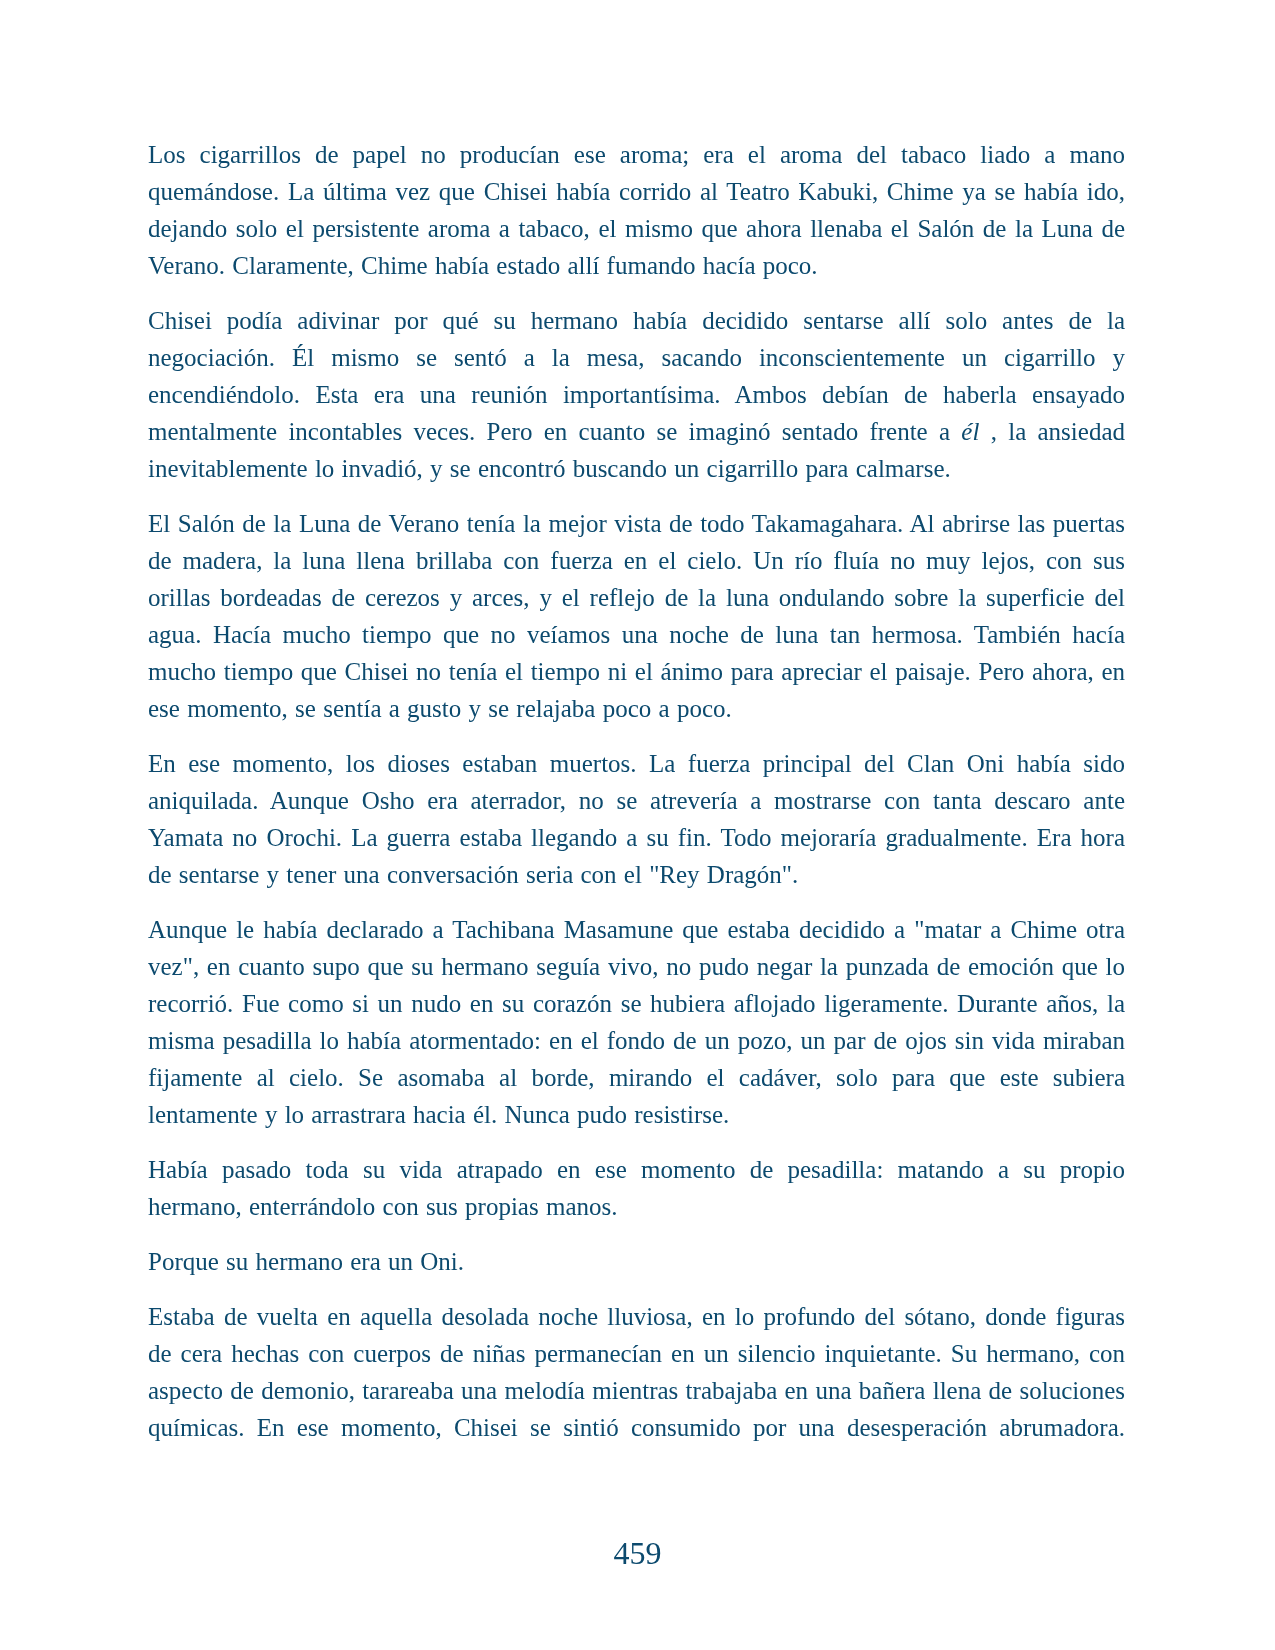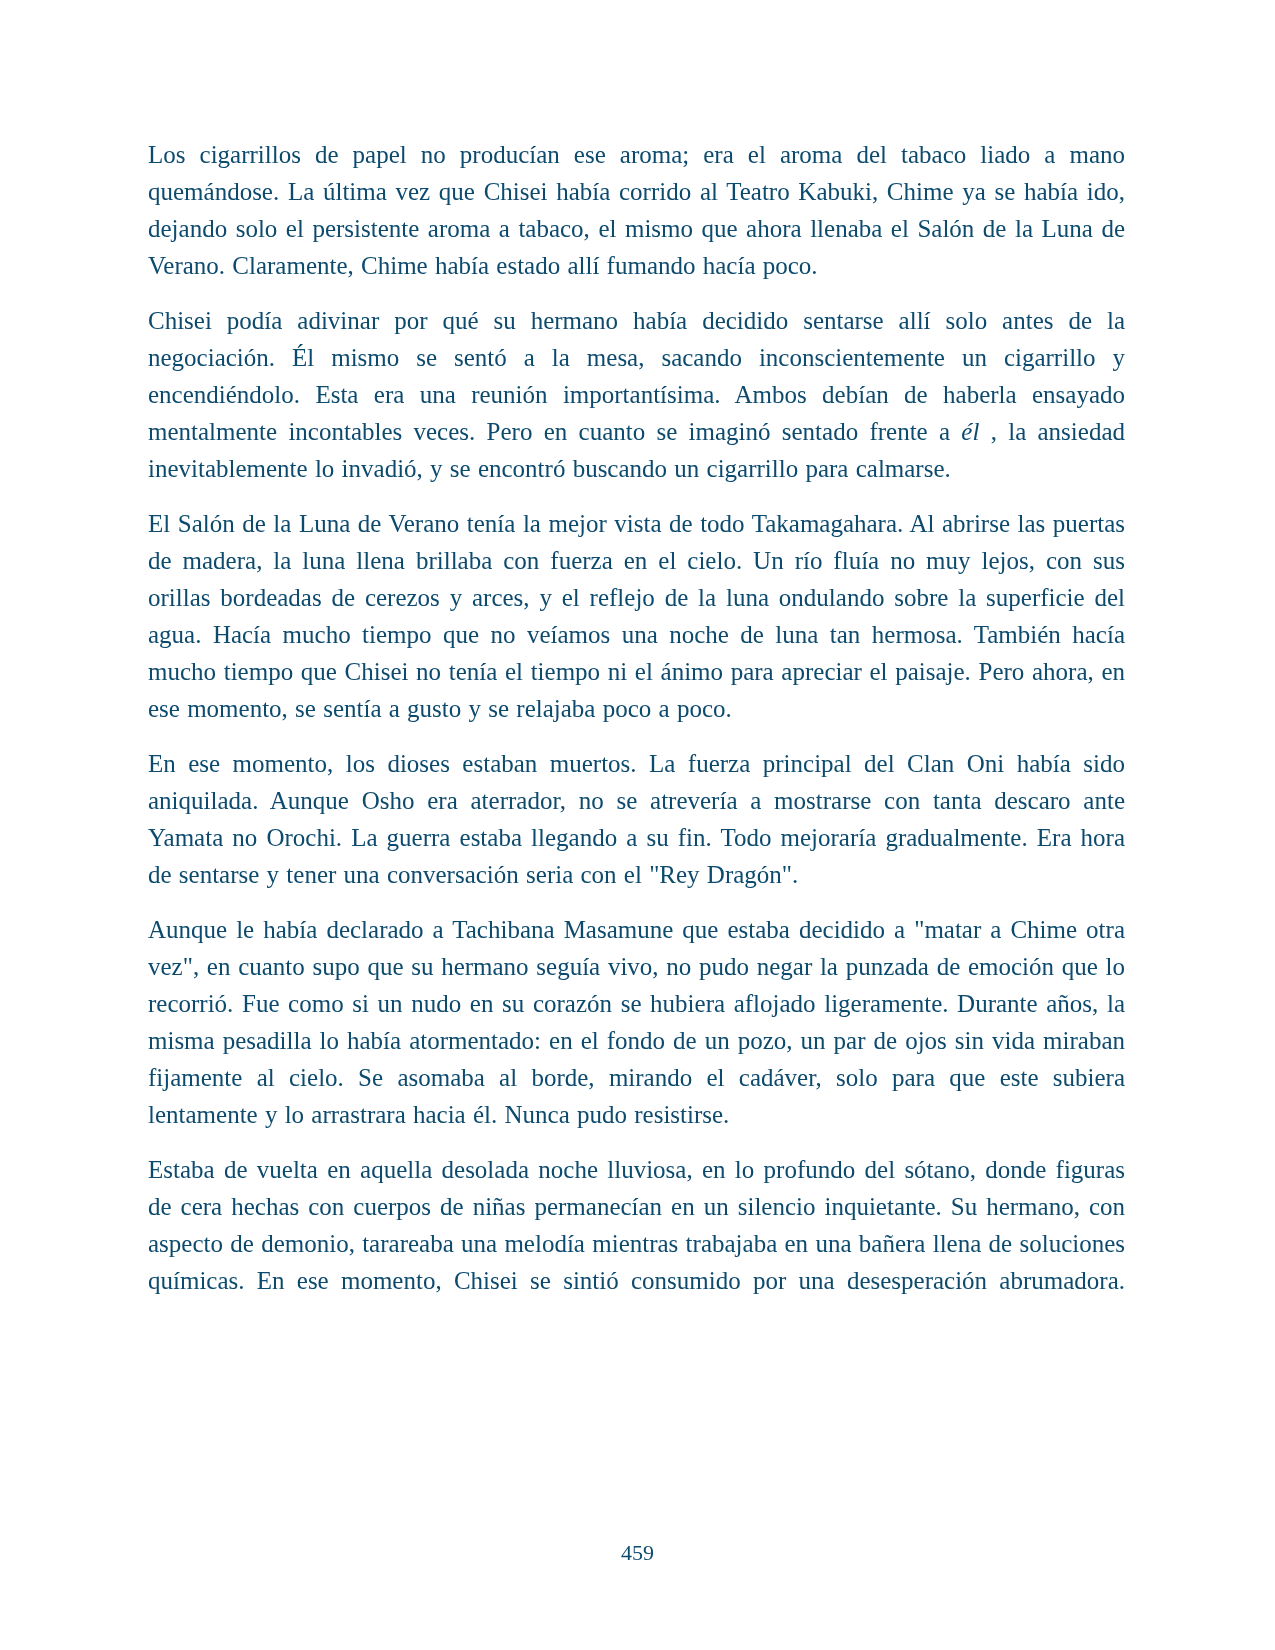--- a/index.html
+++ b/index.html
@@ -57,6 +57,7 @@
       <p class="para"><span>El Salón de la Luna de Verano tenía la mejor vista de todo Takamagahara. Al abrirse las puertas de madera, la luna llena brillaba con fuerza en el cielo. Un río fluía no muy lejos, con sus orillas bordeadas de cerezos y arces, y el reflejo de la luna ondulando sobre la superficie del agua. Hacía mucho tiempo que no veíamos una noche de luna tan hermosa. También hacía mucho tiempo que Chisei no tenía el tiempo ni el ánimo para apreciar el paisaje. Pero ahora, en ese momento, se sentía a gusto y se relajaba poco a poco.</span></p>
       <p class="para"><span>En ese momento, los dioses estaban muertos. La fuerza principal del Clan Oni había sido aniquilada. Aunque Osho era aterrador, no se atrevería a mostrarse con tanta descaro ante Yamata no Orochi. La guerra estaba llegando a su fin. Todo mejoraría gradualmente. Era hora de sentarse y tener una conversación seria con el "Rey Dragón".</span></p>
       <p class="para"><span>Aunque le había declarado a Tachibana Masamune que estaba decidido a "matar a Chime otra vez", en cuanto supo que su hermano seguía vivo, no pudo negar la punzada de emoción que lo recorrió. Fue como si un nudo en su corazón se hubiera aflojado ligeramente. Durante años, la misma pesadilla lo había atormentado: en el fondo de un pozo, un par de ojos sin vida miraban fijamente al cielo. Se asomaba al borde, mirando el cadáver, solo para que este subiera lentamente y lo arrastrara hacia él. Nunca pudo resistirse.</span></p>
+      <p class="para"><span>Había pasado toda su vida atrapado en ese momento de pesadilla: matando a su propio hermano, enterrándolo con sus propias manos.</span></p>
       <p class="para justify-last"><span>Estaba de vuelta en aquella desolada noche lluviosa, en lo profundo del sótano, donde figuras de cera hechas con cuerpos de niñas permanecían en un silencio inquietante. Su hermano, con aspecto de demonio, tarareaba una melodía mientras trabajaba en una bañera llena de soluciones químicas. En ese momento, Chisei se sintió consumido por una desesperación abrumadora.</span></p>
     </section>
   <footer class="page-footer">

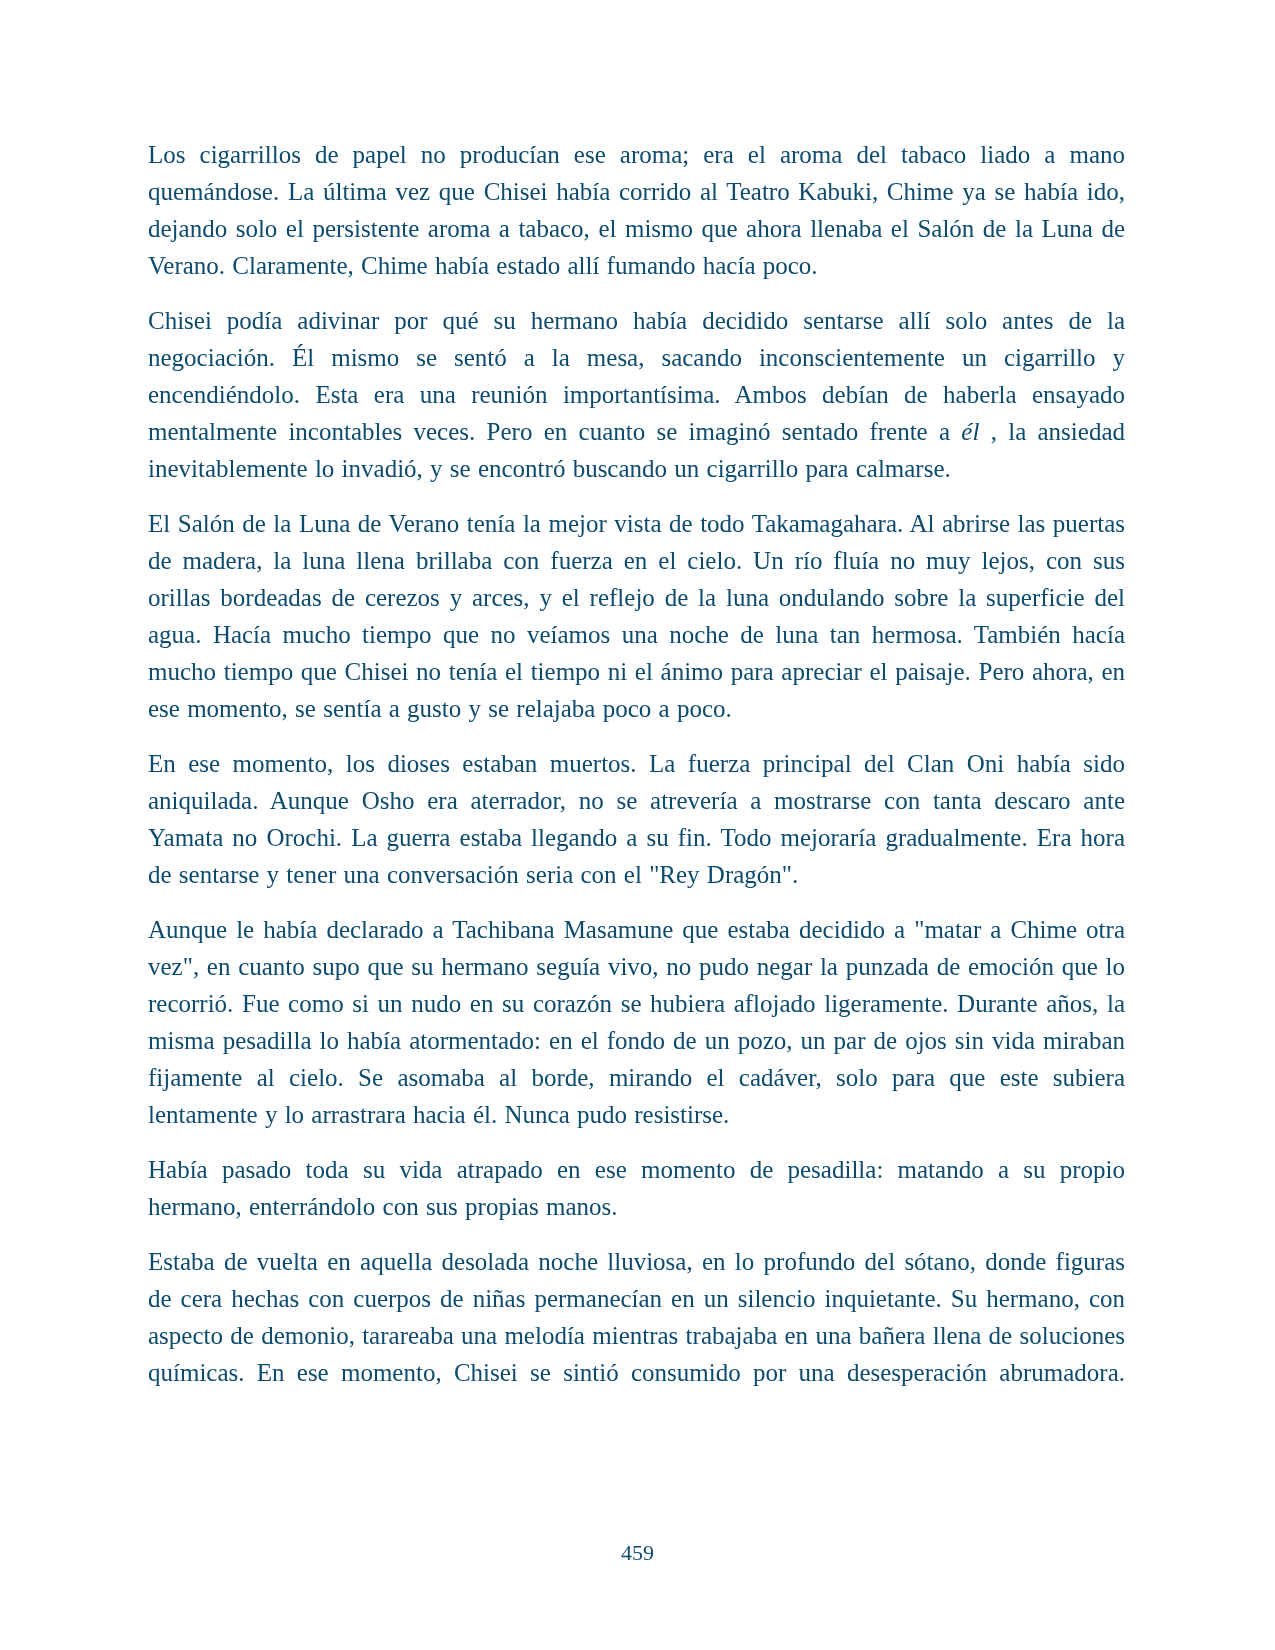--- a/index.html
+++ b/index.html
@@ -58,6 +58,7 @@
       <p class="para"><span>En ese momento, los dioses estaban muertos. La fuerza principal del Clan Oni había sido aniquilada. Aunque Osho era aterrador, no se atrevería a mostrarse con tanta descaro ante Yamata no Orochi. La guerra estaba llegando a su fin. Todo mejoraría gradualmente. Era hora de sentarse y tener una conversación seria con el "Rey Dragón".</span></p>
       <p class="para"><span>Aunque le había declarado a Tachibana Masamune que estaba decidido a "matar a Chime otra vez", en cuanto supo que su hermano seguía vivo, no pudo negar la punzada de emoción que lo recorrió. Fue como si un nudo en su corazón se hubiera aflojado ligeramente. Durante años, la misma pesadilla lo había atormentado: en el fondo de un pozo, un par de ojos sin vida miraban fijamente al cielo. Se asomaba al borde, mirando el cadáver, solo para que este subiera lentamente y lo arrastrara hacia él. Nunca pudo resistirse.</span></p>
       <p class="para"><span>Había pasado toda su vida atrapado en ese momento de pesadilla: matando a su propio hermano, enterrándolo con sus propias manos.</span></p>
+      <p class="para"><span>Porque su hermano era un Oni.</span></p>
       <p class="para justify-last"><span>Estaba de vuelta en aquella desolada noche lluviosa, en lo profundo del sótano, donde figuras de cera hechas con cuerpos de niñas permanecían en un silencio inquietante. Su hermano, con aspecto de demonio, tarareaba una melodía mientras trabajaba en una bañera llena de soluciones químicas. En ese momento, Chisei se sintió consumido por una desesperación abrumadora.</span></p>
     </section>
   <footer class="page-footer">

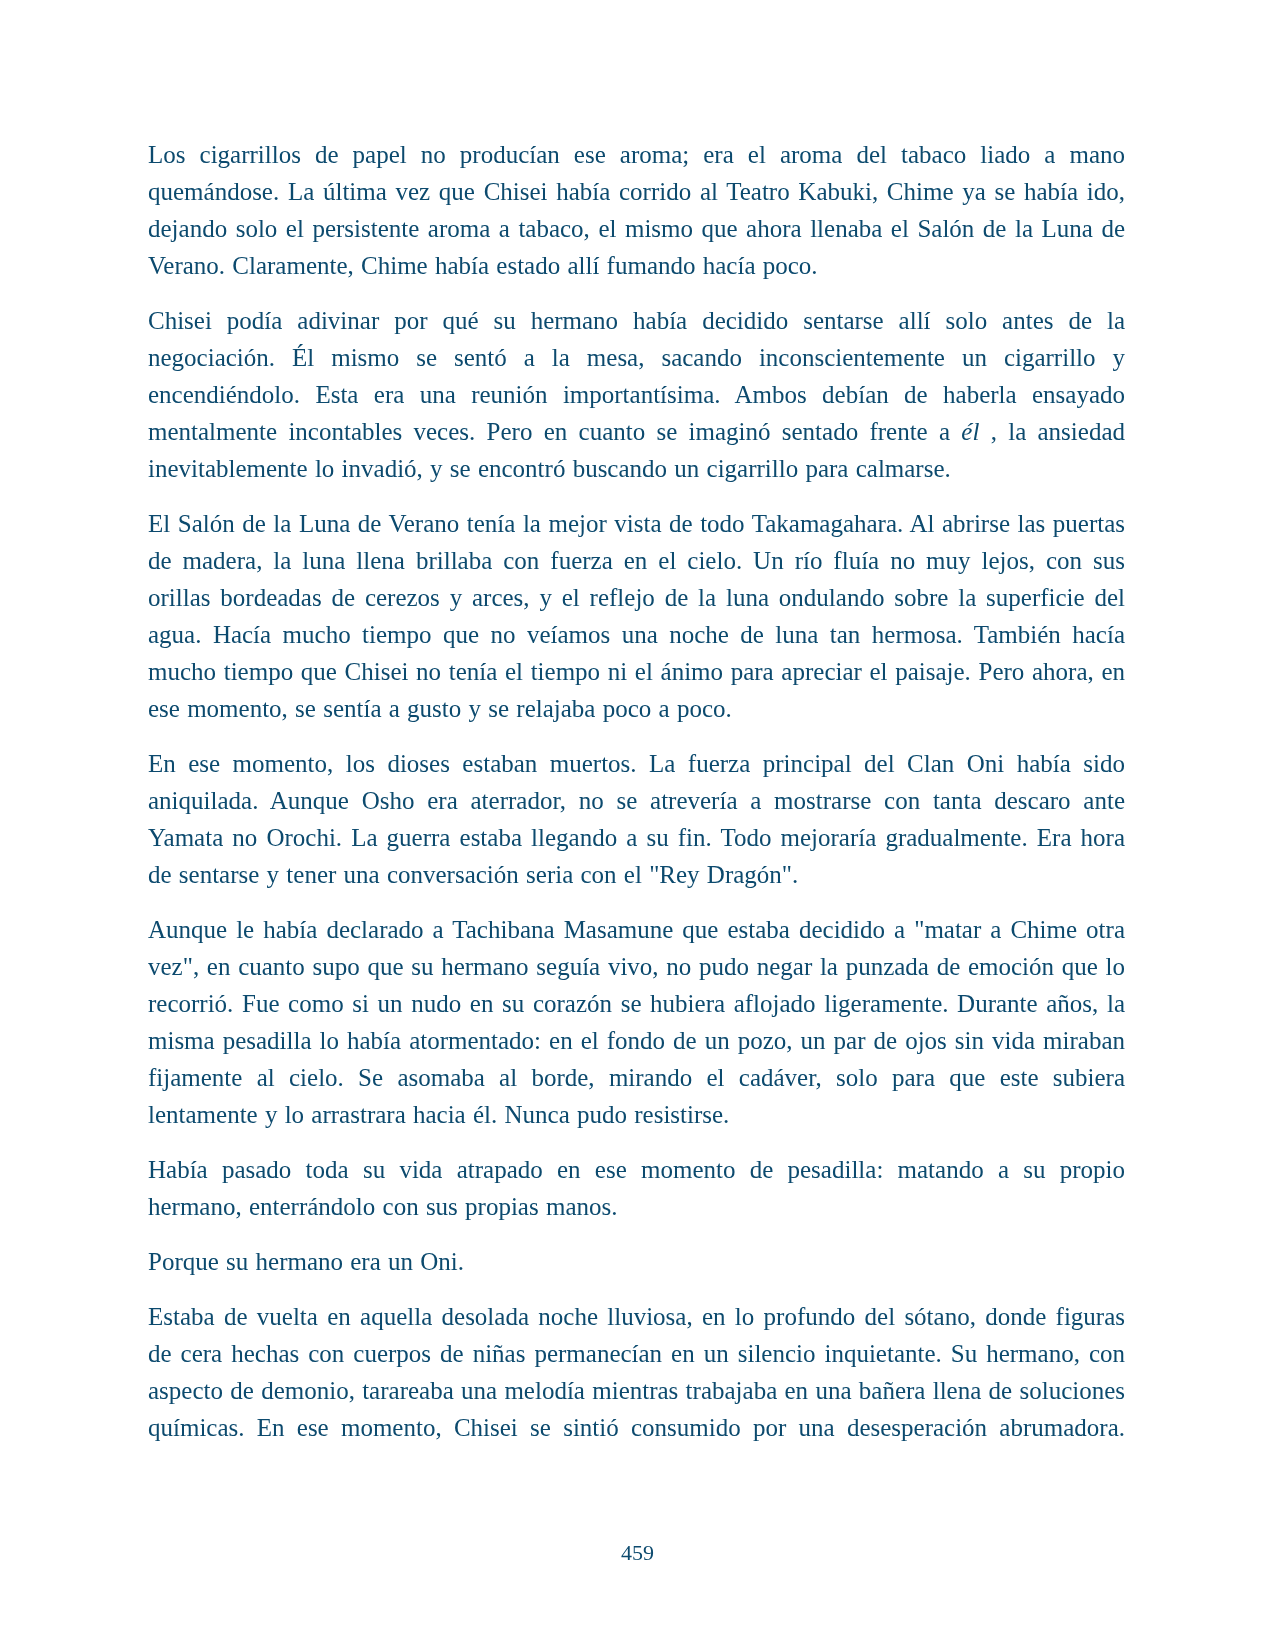--- a/index.html
+++ b/index.html
@@ -43,7 +43,7 @@
     text-align: center;
   }
   .page-number {
-    font-size: 22px;
+    font-size: 32px;
     line-height: 30px;
   }
 </style>

